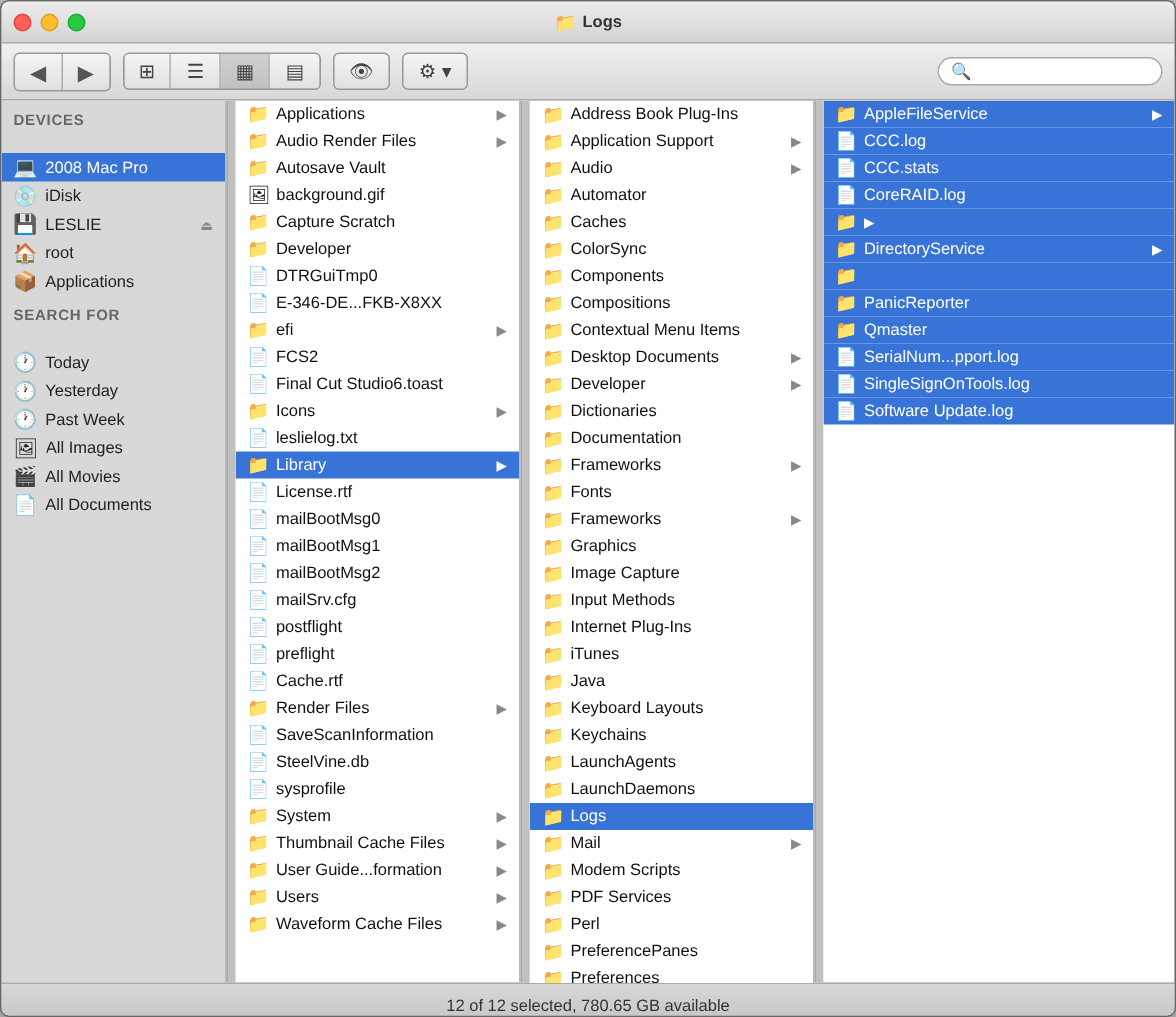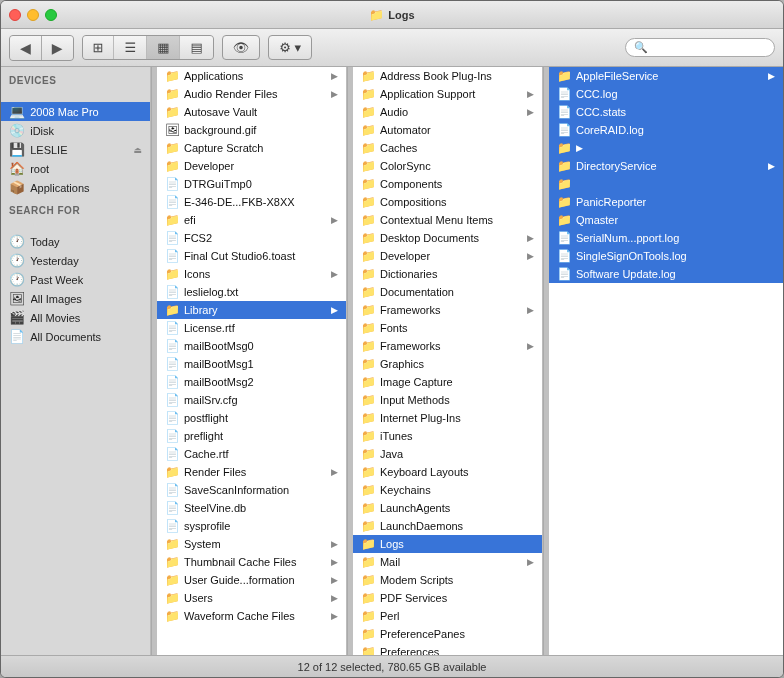--- a/index.html
+++ b/index.html
@@ -213,7 +213,7 @@
       background: linear-gradient(to bottom, #d8d8d8, #c8c8c8);
       border-top: 1px solid #aaa;
       display: flex;
-      align-items: center;
+      align-items: flex-end;
       justify-content: center;
       font-size: 11px;
       color: #333;

